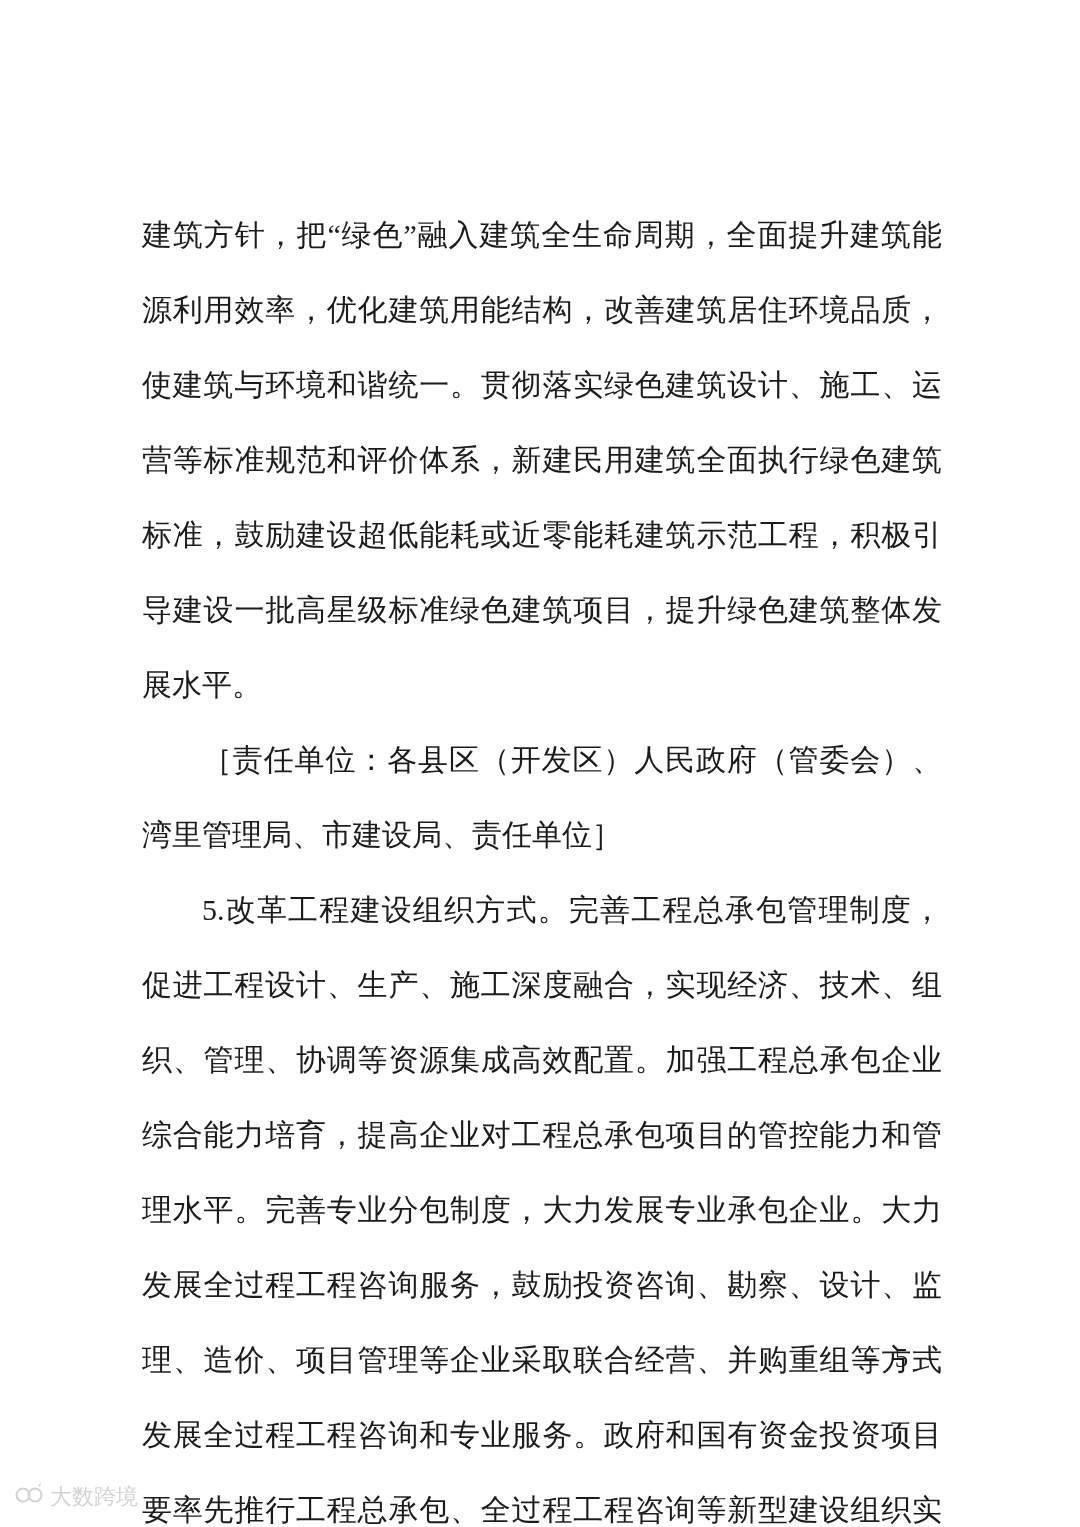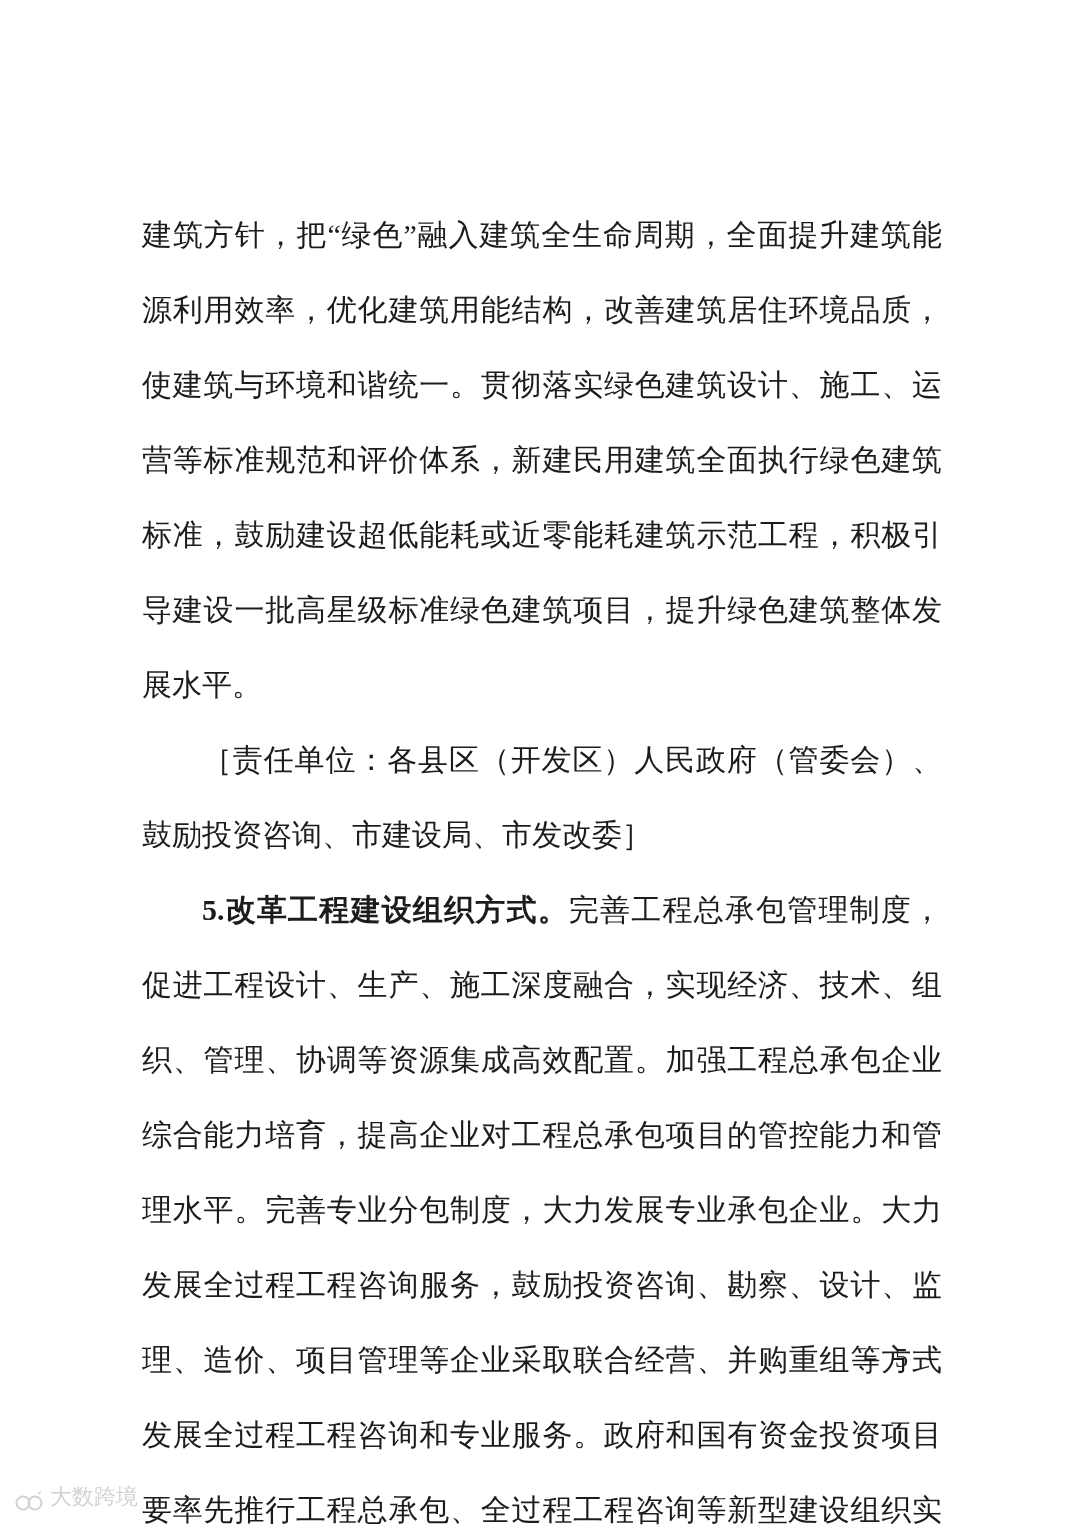--- a/index.html
+++ b/index.html
@@ -70,7 +70,7 @@
 
   <div class="content">
       <p class="para"><span>建筑方针，把“绿色”融入建筑全生命周期，全面提升建筑能源利用效率，优化建筑用能结构，改善建筑居住环境品质，使建筑与环境和谐统一。贯彻落实绿色建筑设计、施工、运营等标准规范和评价体系，新建民用建筑全面执行绿色建筑标准，鼓励建设超低能耗或近零能耗建筑示范工程，积极引导建设一批高星级标准绿色建筑项目，提升绿色建筑整体发展水平。</span></p>
-      <p class="para indent"><span>［责任单位：各县区（开发区）人民政府（管委会）、鼓励投资咨询、市建设局、市发改委］</span></p>
+      <p class="para indent"><span>［责任单位：各县区（开发区）人民政府（管委会）、湾里管理局、市建设局、责任单位］</span></p>
       <p class="para indent"><span class="bold">5.改革工程建设组织方式。</span><span>完善工程总承包管理制度，促进工程设计、生产、施工深度融合，实现经济、技术、组织、管理、协调等资源集成高效配置。加强工程总承包企业综合能力培育，提高企业对工程总承包项目的管控能力和管理水平。完善专业分包制度，大力发展专业承包企业。大力发展全过程工程咨询服务，鼓励投资咨询、勘察、设计、监理、造价、项目管理等企业采取联合经营、并购重组等方式发展全过程工程咨询和专业服务。政府和国有资金投资项目要率先推行工程总承包、全过程工程咨询等新型建设组织实施方式，探索在民用建筑工程中推行建筑师负责制。</span></p>
     </div>
 

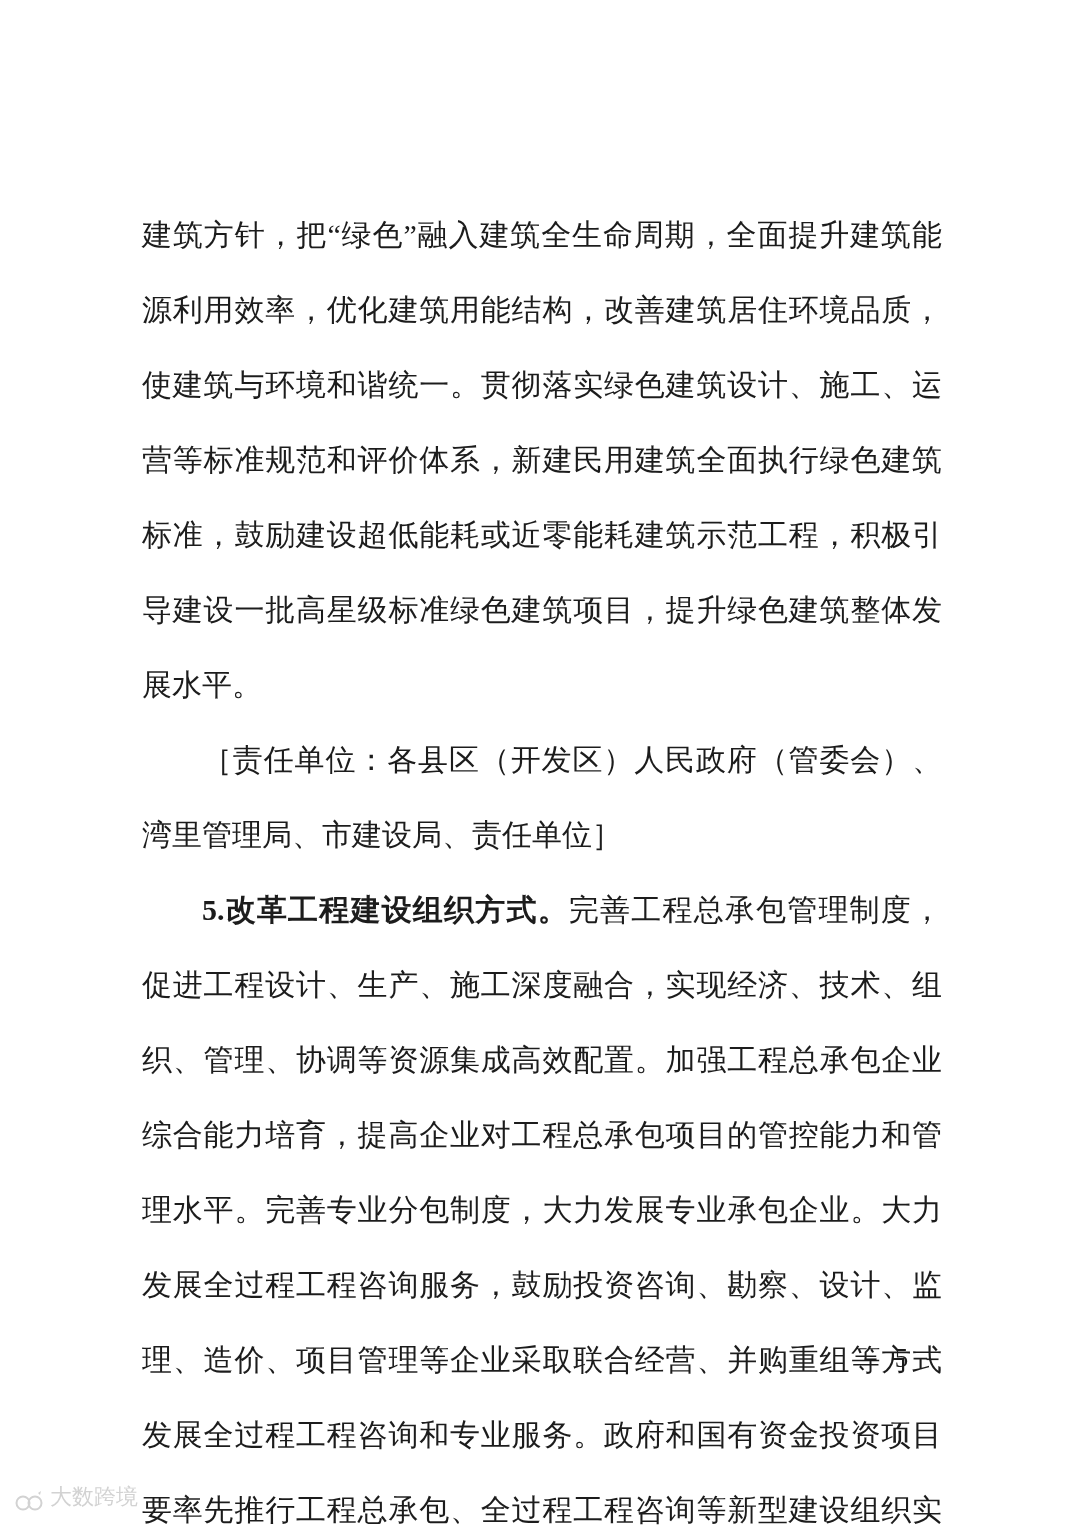--- a/index.html
+++ b/index.html
@@ -34,7 +34,7 @@
     text-indent: 2em;
   }
   .para .bold {
-    font-weight: bold;
+    font-weight: normal;
   }
   .para.heading {
     font-weight: bold;

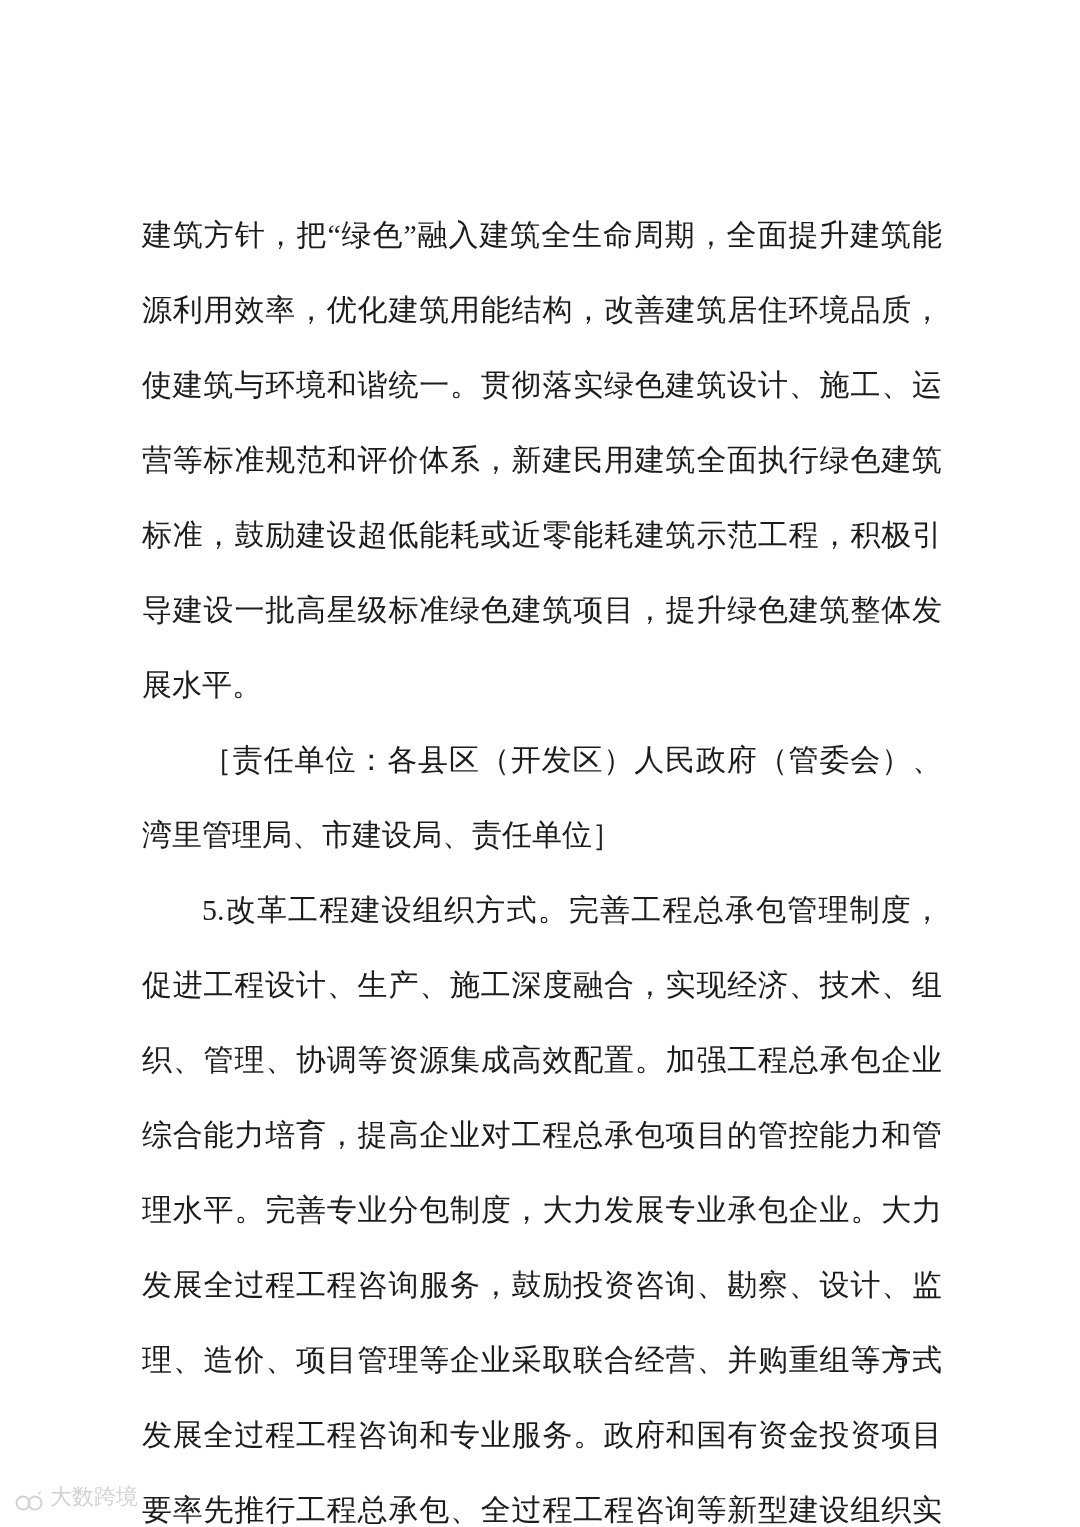--- a/index.html
+++ b/index.html
@@ -52,7 +52,7 @@
     left: 14px;
     top: 1482px;
     display: flex;
-    align-items: flex-end;
+    align-items: flex-start;
     gap: 6px;
     color: #d2d2d2;
     font-size: 22px;

